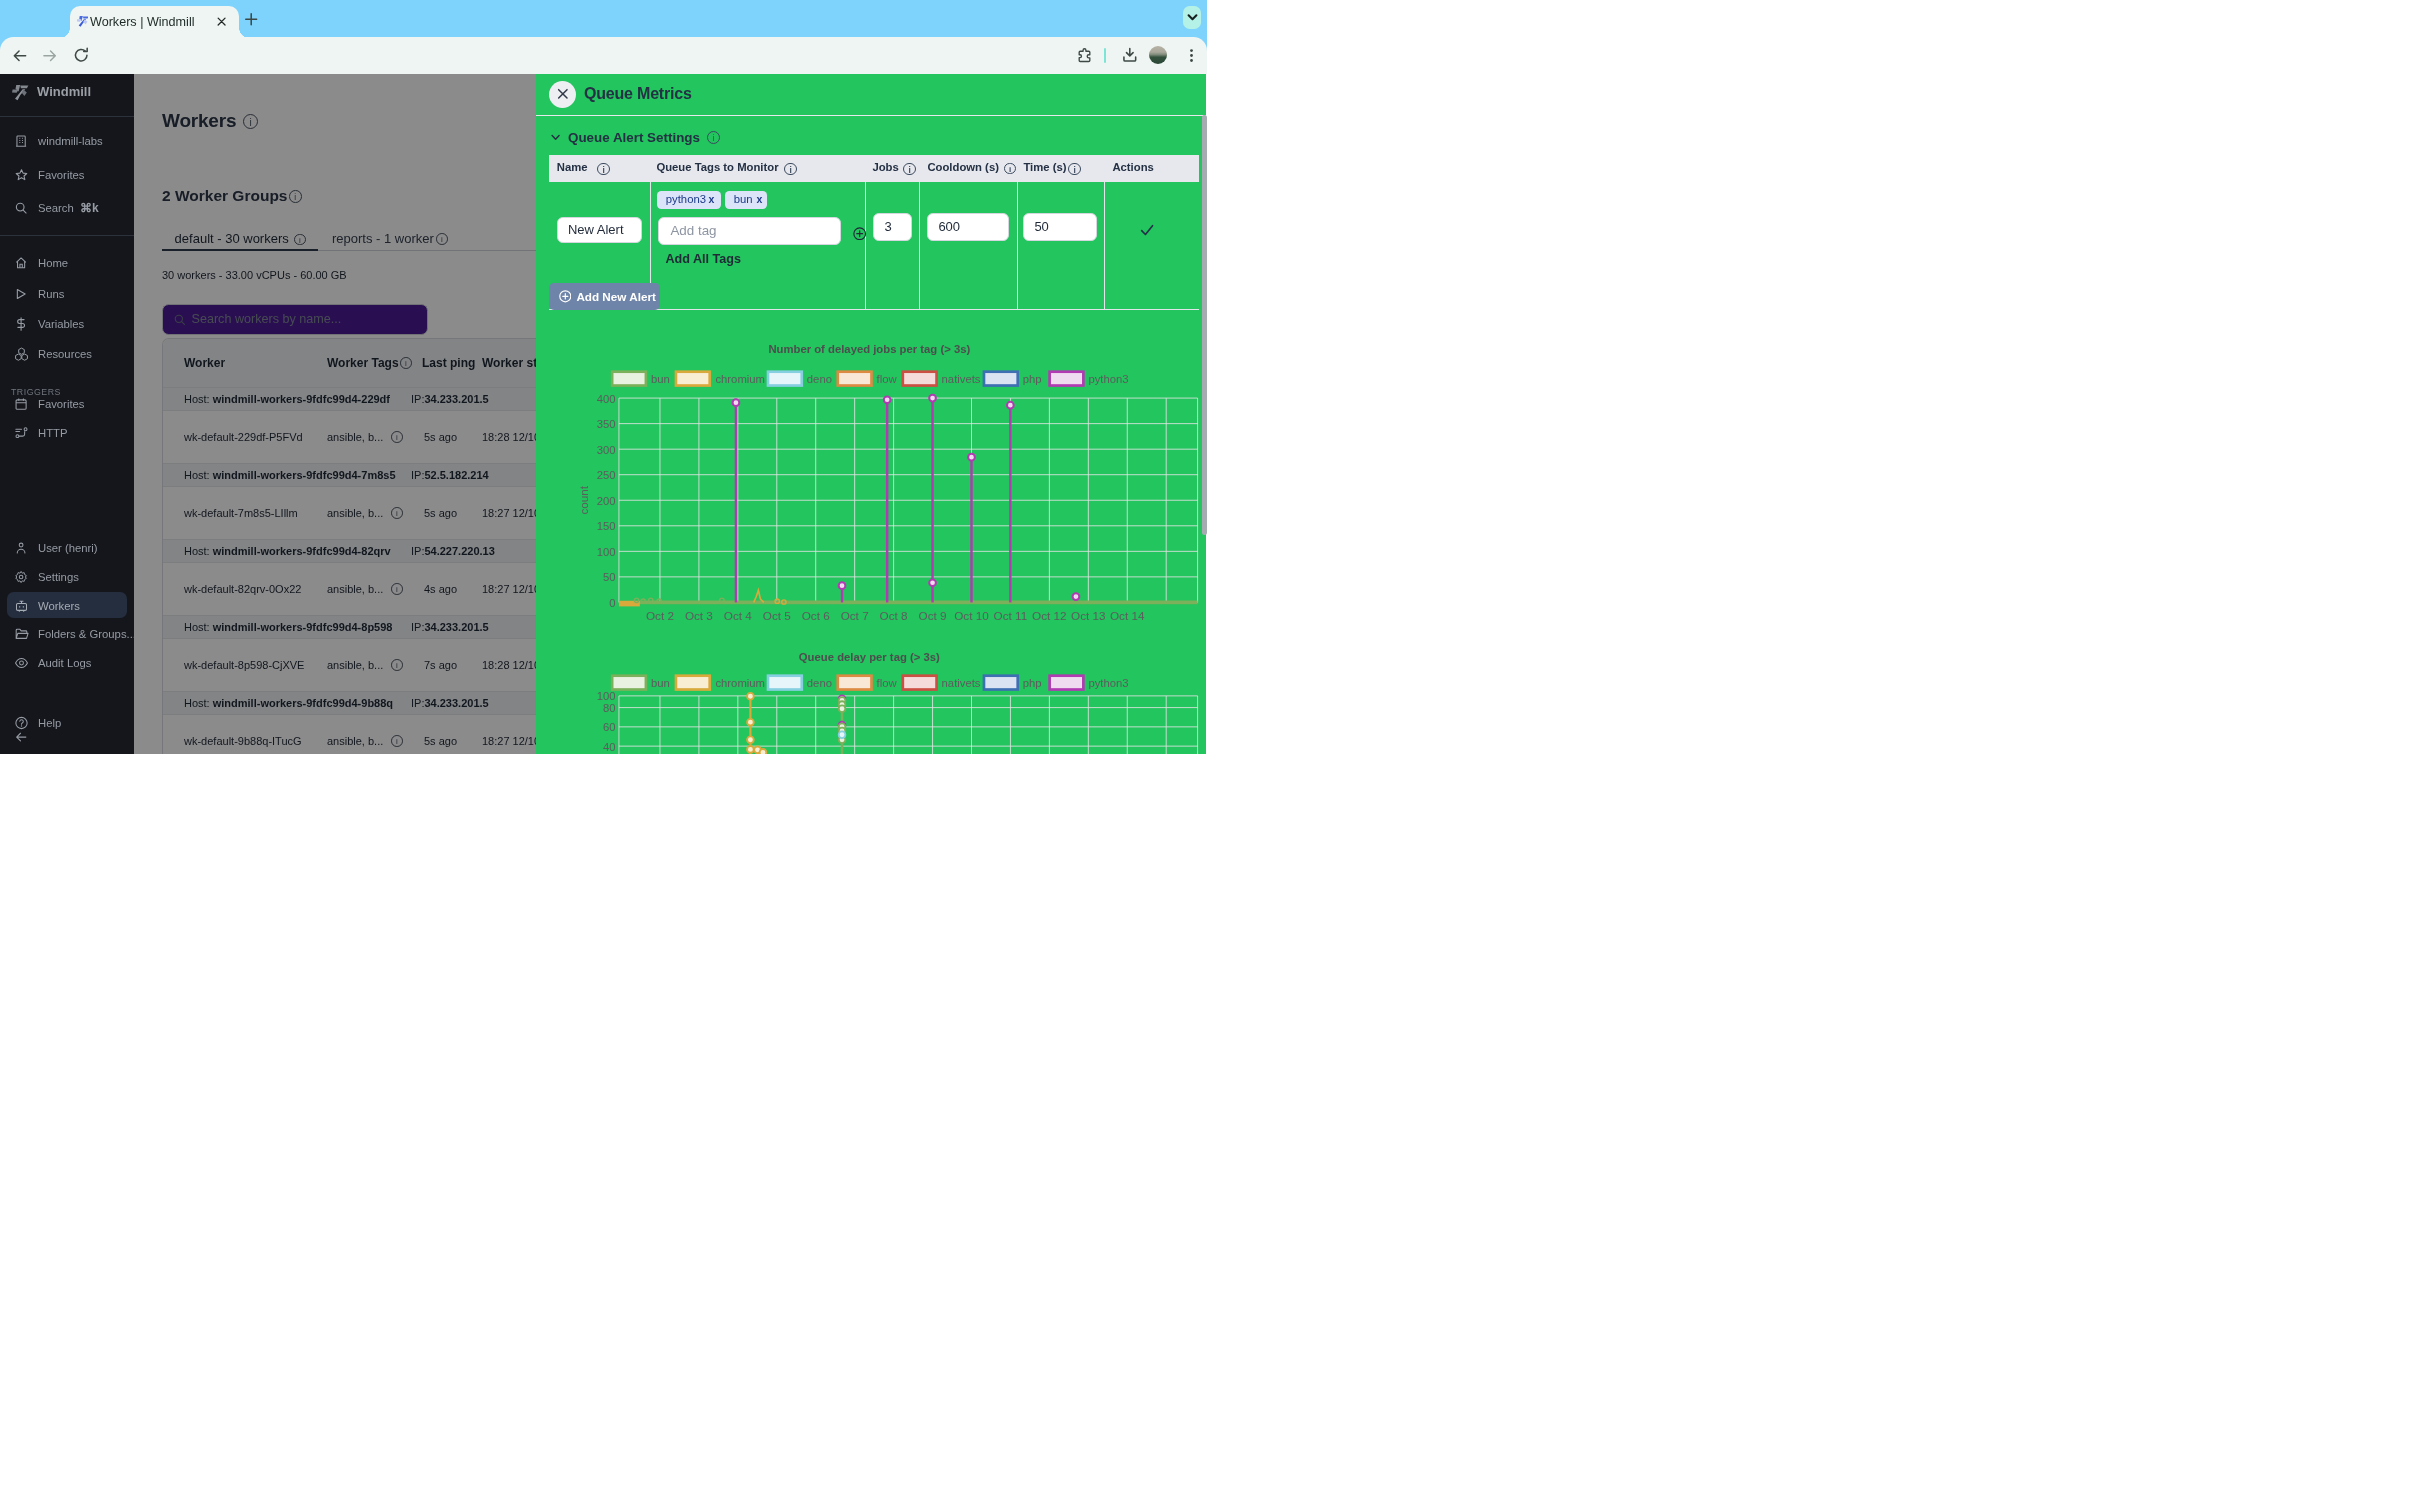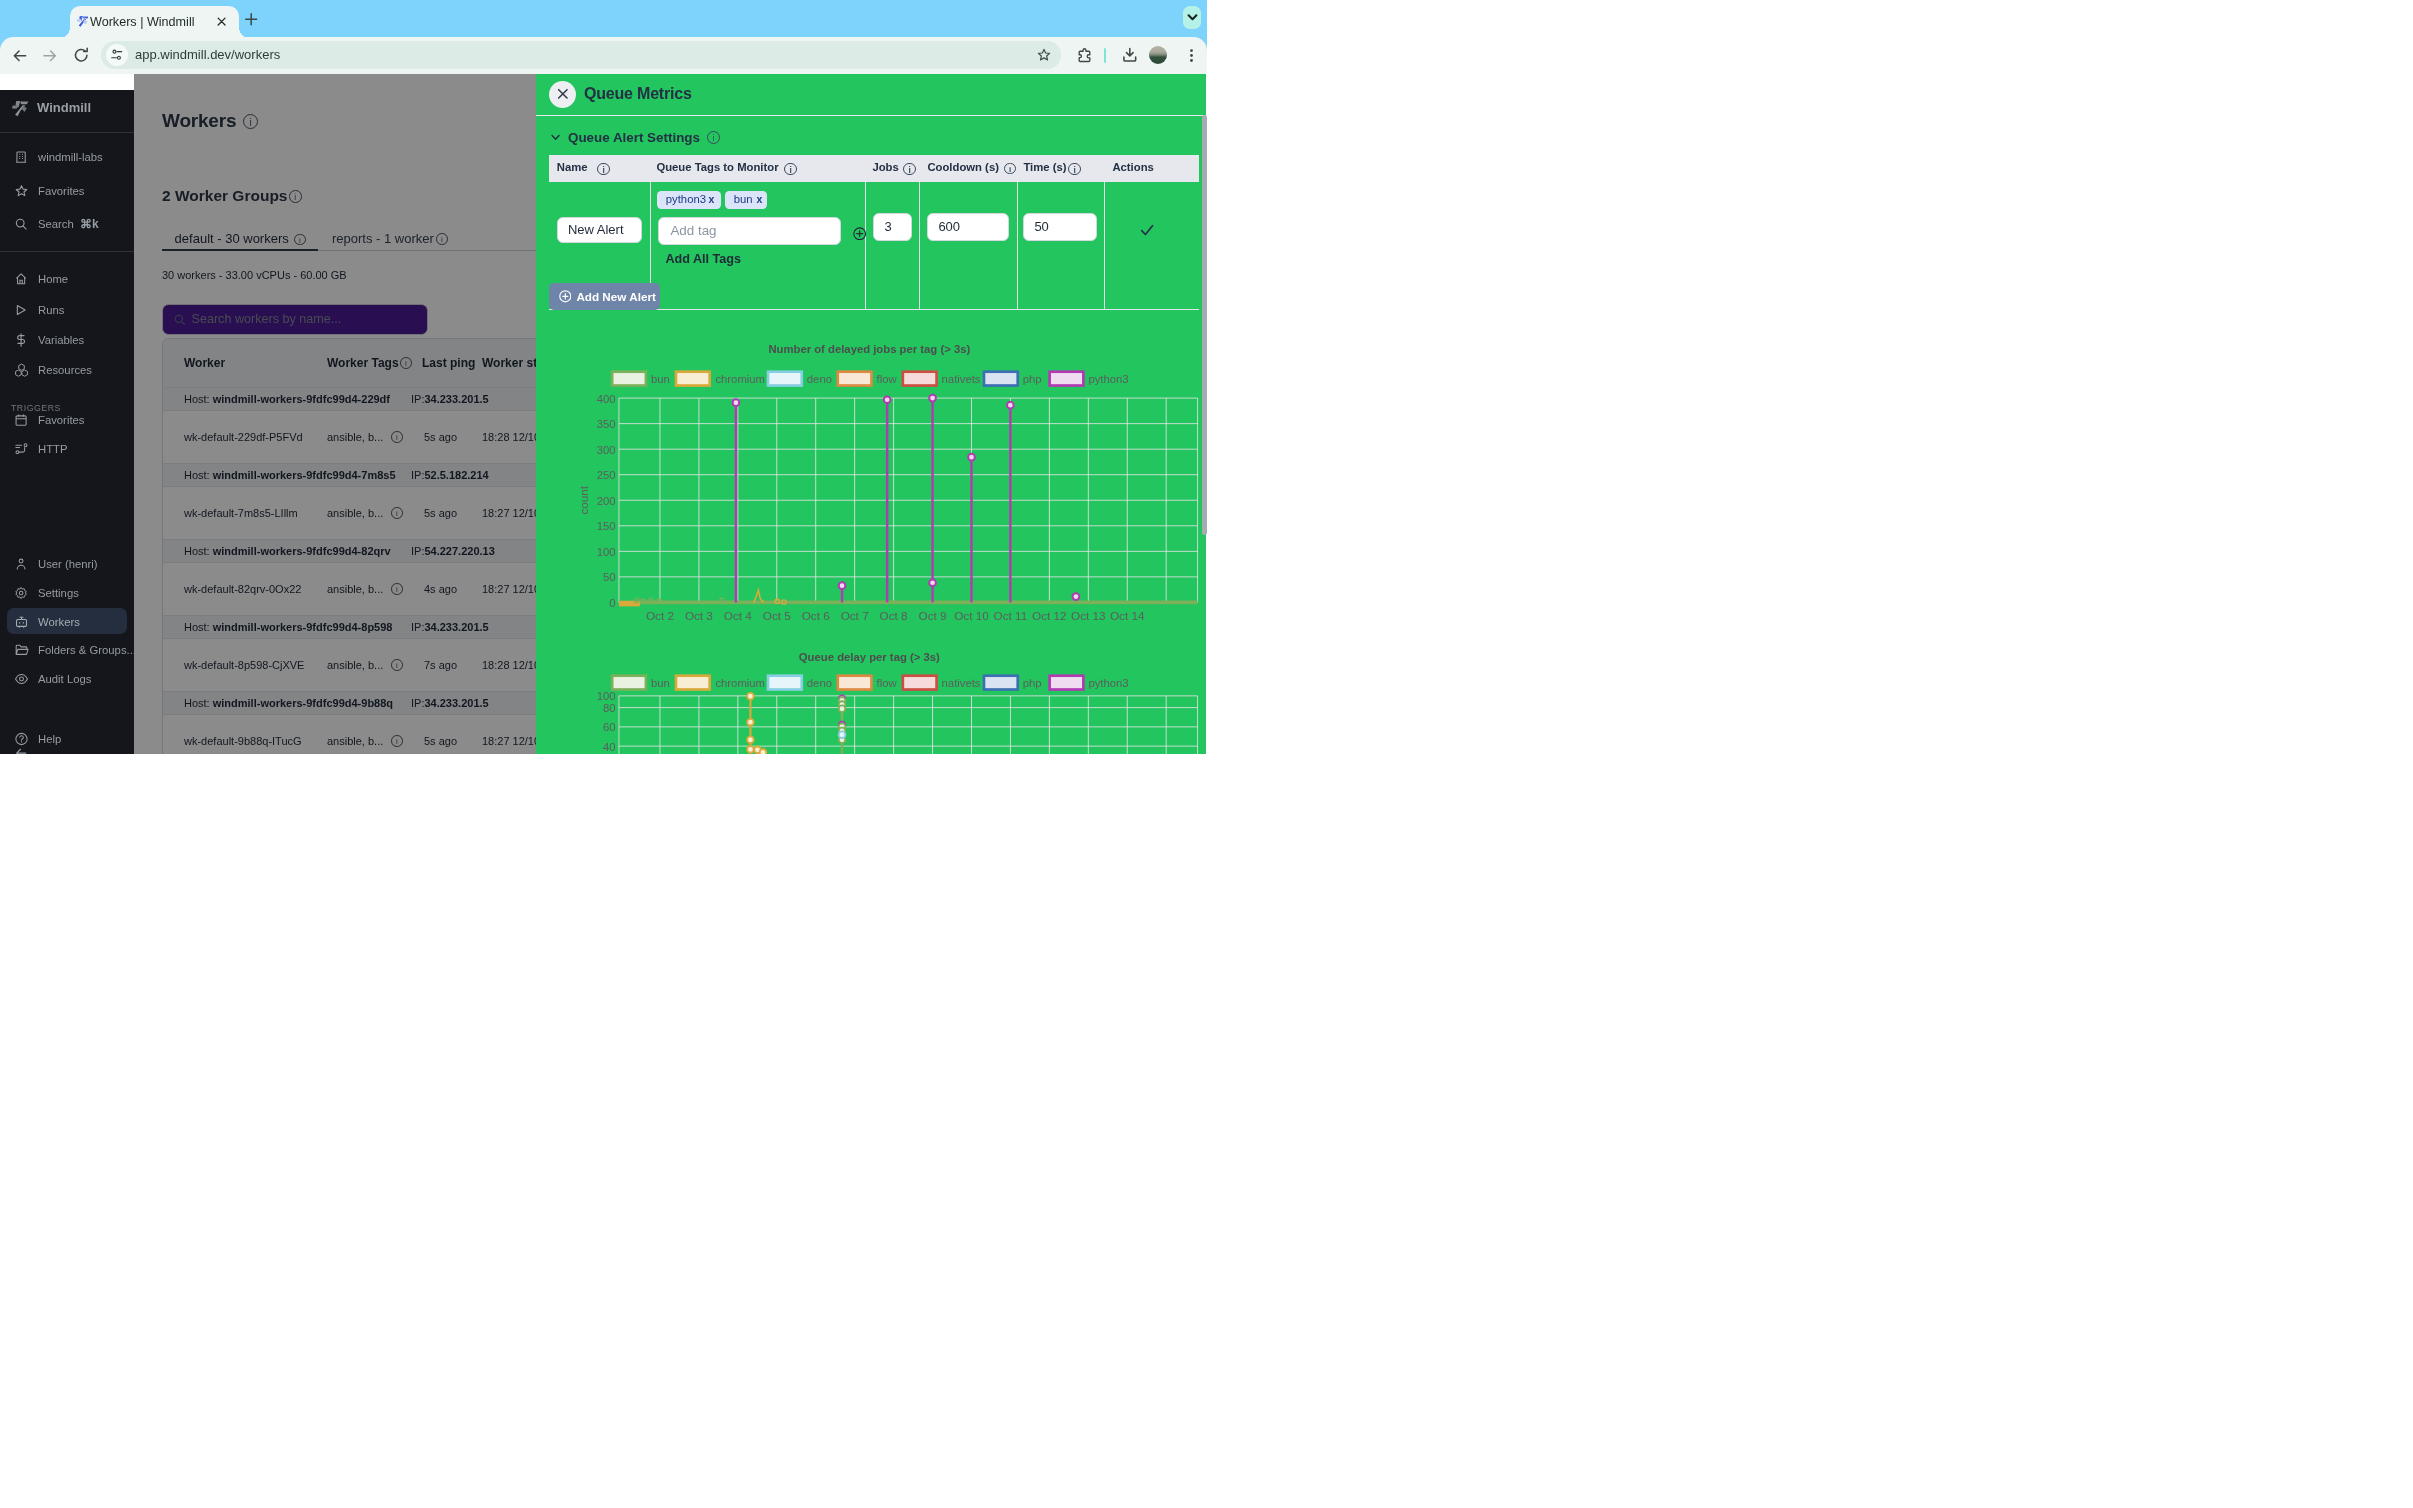--- a/index.html
+++ b/index.html
@@ -91,20 +91,6 @@
     <path d="M19.5 12 a7.5 7.5 0 1 1 -2.2 -5.3" stroke="#3e4845" stroke-width="2" fill="none" stroke-linecap="round"></path>
     <path d="M19.8 2.8 L19.8 7.3 L15.3 7.3" stroke="#3e4845" stroke-width="2" fill="none" stroke-linecap="round" stroke-linejoin="round"></path>
   </svg>
-  <div class="pill">
-    <div class="tunecircle">
-      <svg style="position:absolute;left:4.2px;top:4.2px" width="13.4" height="13.4" viewBox="0 0 24 24">
-        <circle cx="8" cy="6.5" r="2.6" stroke="#2f3a37" stroke-width="2" fill="none"></circle>
-        <path d="M12.5 6.5 H21" stroke="#2f3a37" stroke-width="2" stroke-linecap="round"></path>
-        <circle cx="16" cy="17.5" r="2.6" stroke="#2f3a37" stroke-width="2" fill="none"></circle>
-        <path d="M3 17.5 H11.5" stroke="#2f3a37" stroke-width="2" stroke-linecap="round"></path>
-      </svg>
-    </div>
-    <div class="urltxt">app.windmill.dev/workers</div>
-    <svg style="position:absolute;left:935px;top:5.9px" width="16" height="16" viewBox="0 0 24 24">
-      <path d="M12 3.6 L14.5 9 L20.4 9.6 L16 13.6 L17.3 19.4 L12 16.3 L6.7 19.4 L8 13.6 L3.6 9.6 L9.5 9 Z" stroke="#414b48" stroke-width="1.8" fill="none" stroke-linejoin="round"></path>
-    </svg>
-  </div>
   <svg style="position:absolute;left:1076px;top:47px" width="17" height="17" viewBox="0 0 24 24">
     <path d="M10 4.5 a2 2 0 0 1 4 0 v1.5 h4 a1.5 1.5 0 0 1 1.5 1.5 v3.5 h-1.5 a2.2 2.2 0 0 0 0 4.4 h1.5 v3.6 a1.5 1.5 0 0 1 -1.5 1.5 H6 a1.5 1.5 0 0 1 -1.5 -1.5 v-4 h1.2 a2 2 0 0 0 0 -4 H4.5 V7.5 A1.5 1.5 0 0 1 6 6 h4 Z" stroke="#3e4845" stroke-width="1.9" fill="none" stroke-linejoin="round"></path>
   </svg>

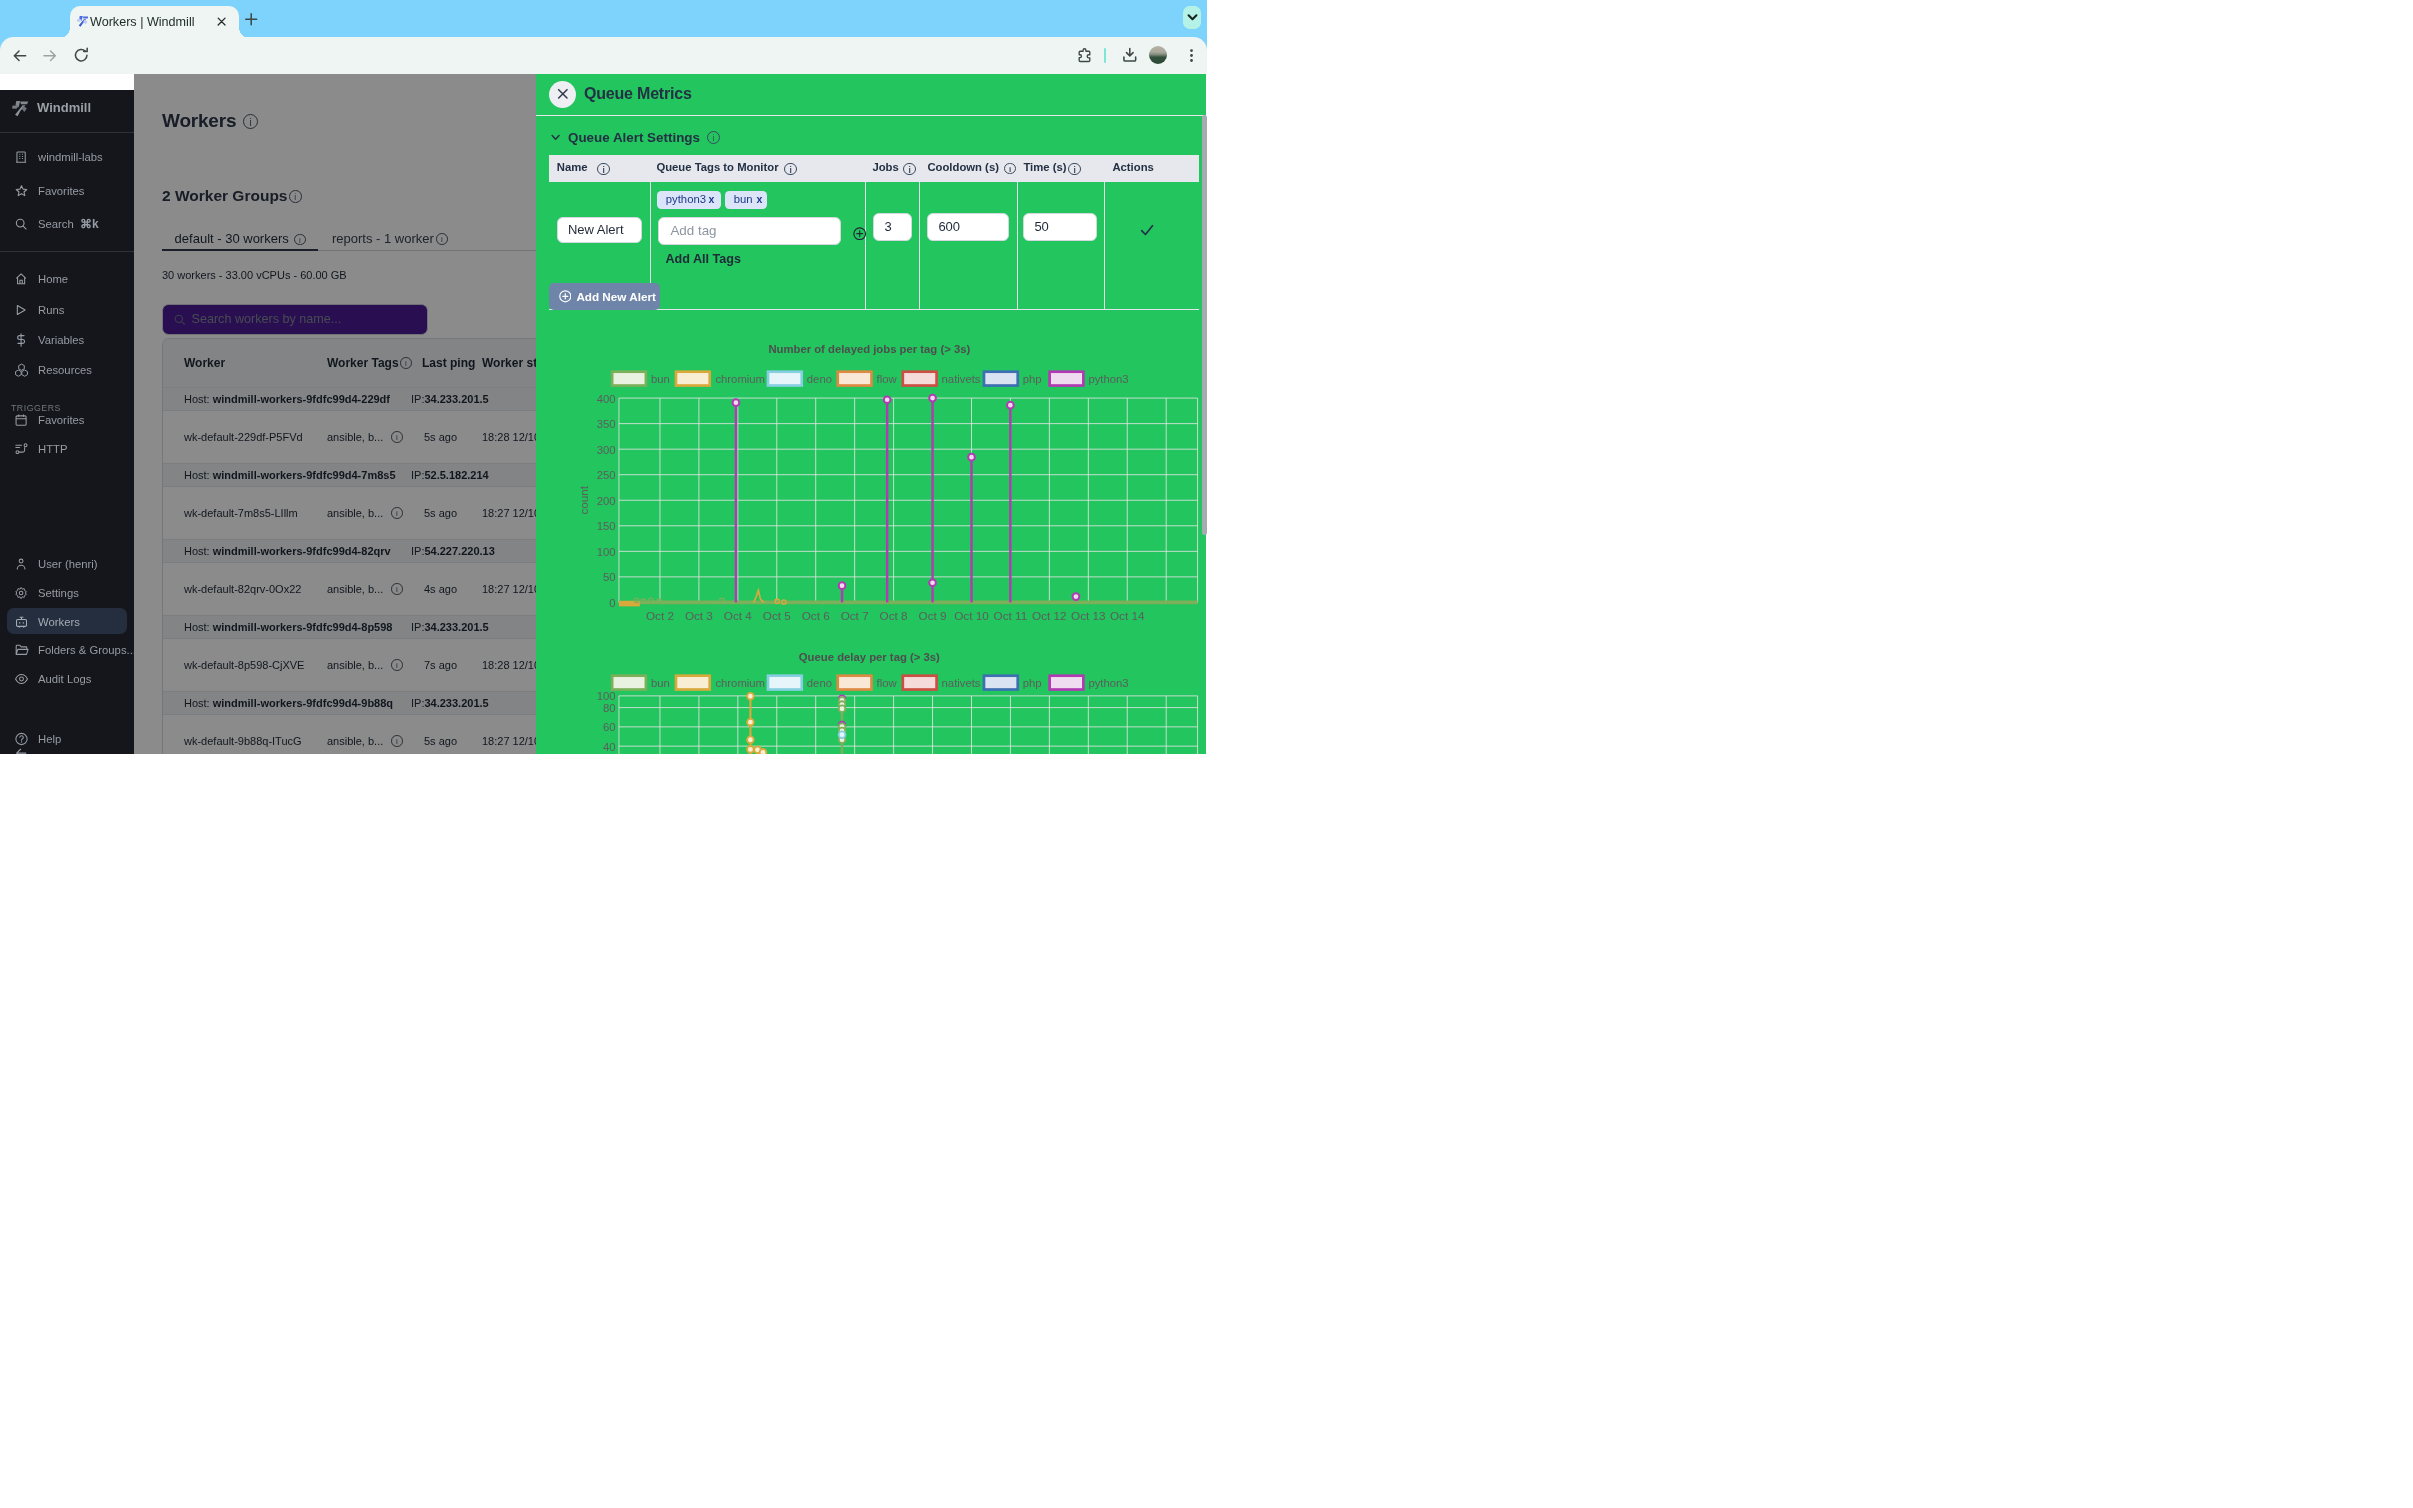--- a/index.html
+++ b/index.html
@@ -22,7 +22,7 @@
             background:linear-gradient(180deg,#b6b2a5 0%,#a9a89b 34%,#7e8a79 48%,#33503d 62%,#2c4836 100%); }
   
   .app { position:absolute; left:0; top:74px; width:1207px; height:680px; }
-  .sidebar { position:absolute; left:0; top:0; width:134px; height:680px; background:#14161b;margin-top:16px; }
+  .sidebar { position:absolute; left:0; top:0; width:134px; height:680px; background:#14161b; }
   .sb-divider { position:absolute; left:0; width:134px; height:0.8px; background:#2c313c; }
   .sb-item { position:absolute; left:0; width:134px; height:20px; color:#969ba4; font-size:11.3px; }
   .sb-item svg { position:absolute; left:14.2px; top:50%; transform:translateY(-50%); }

